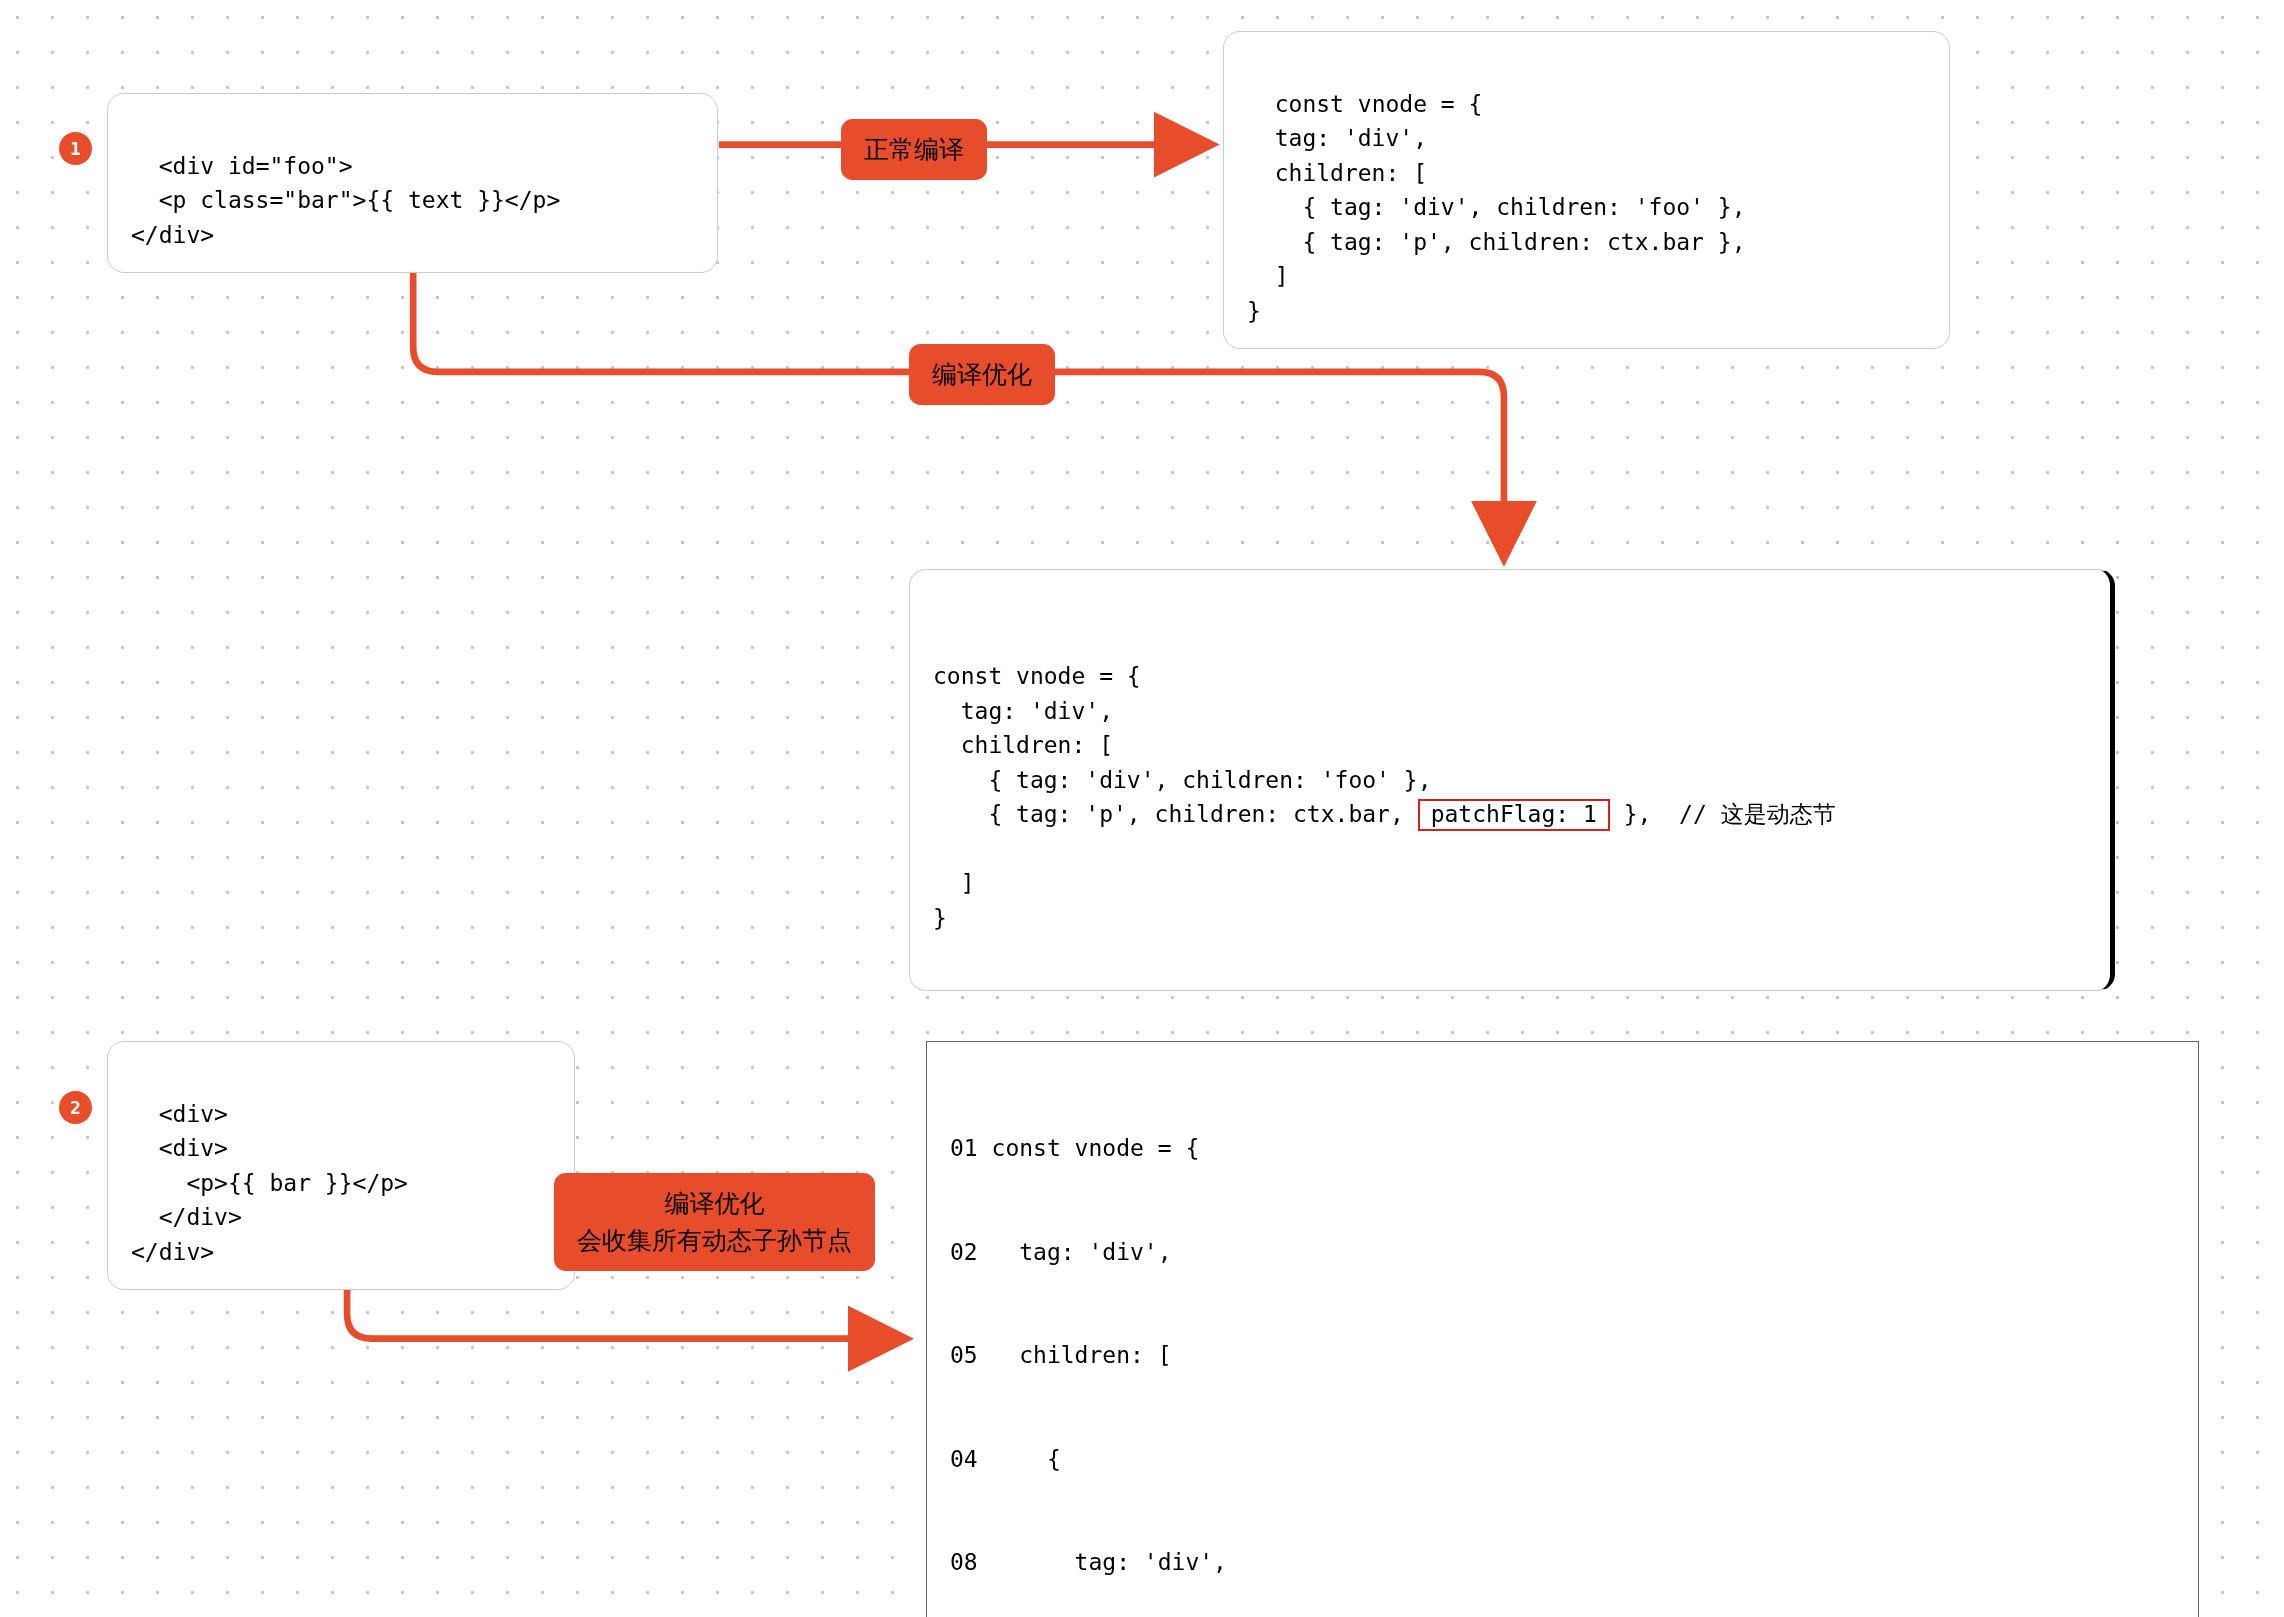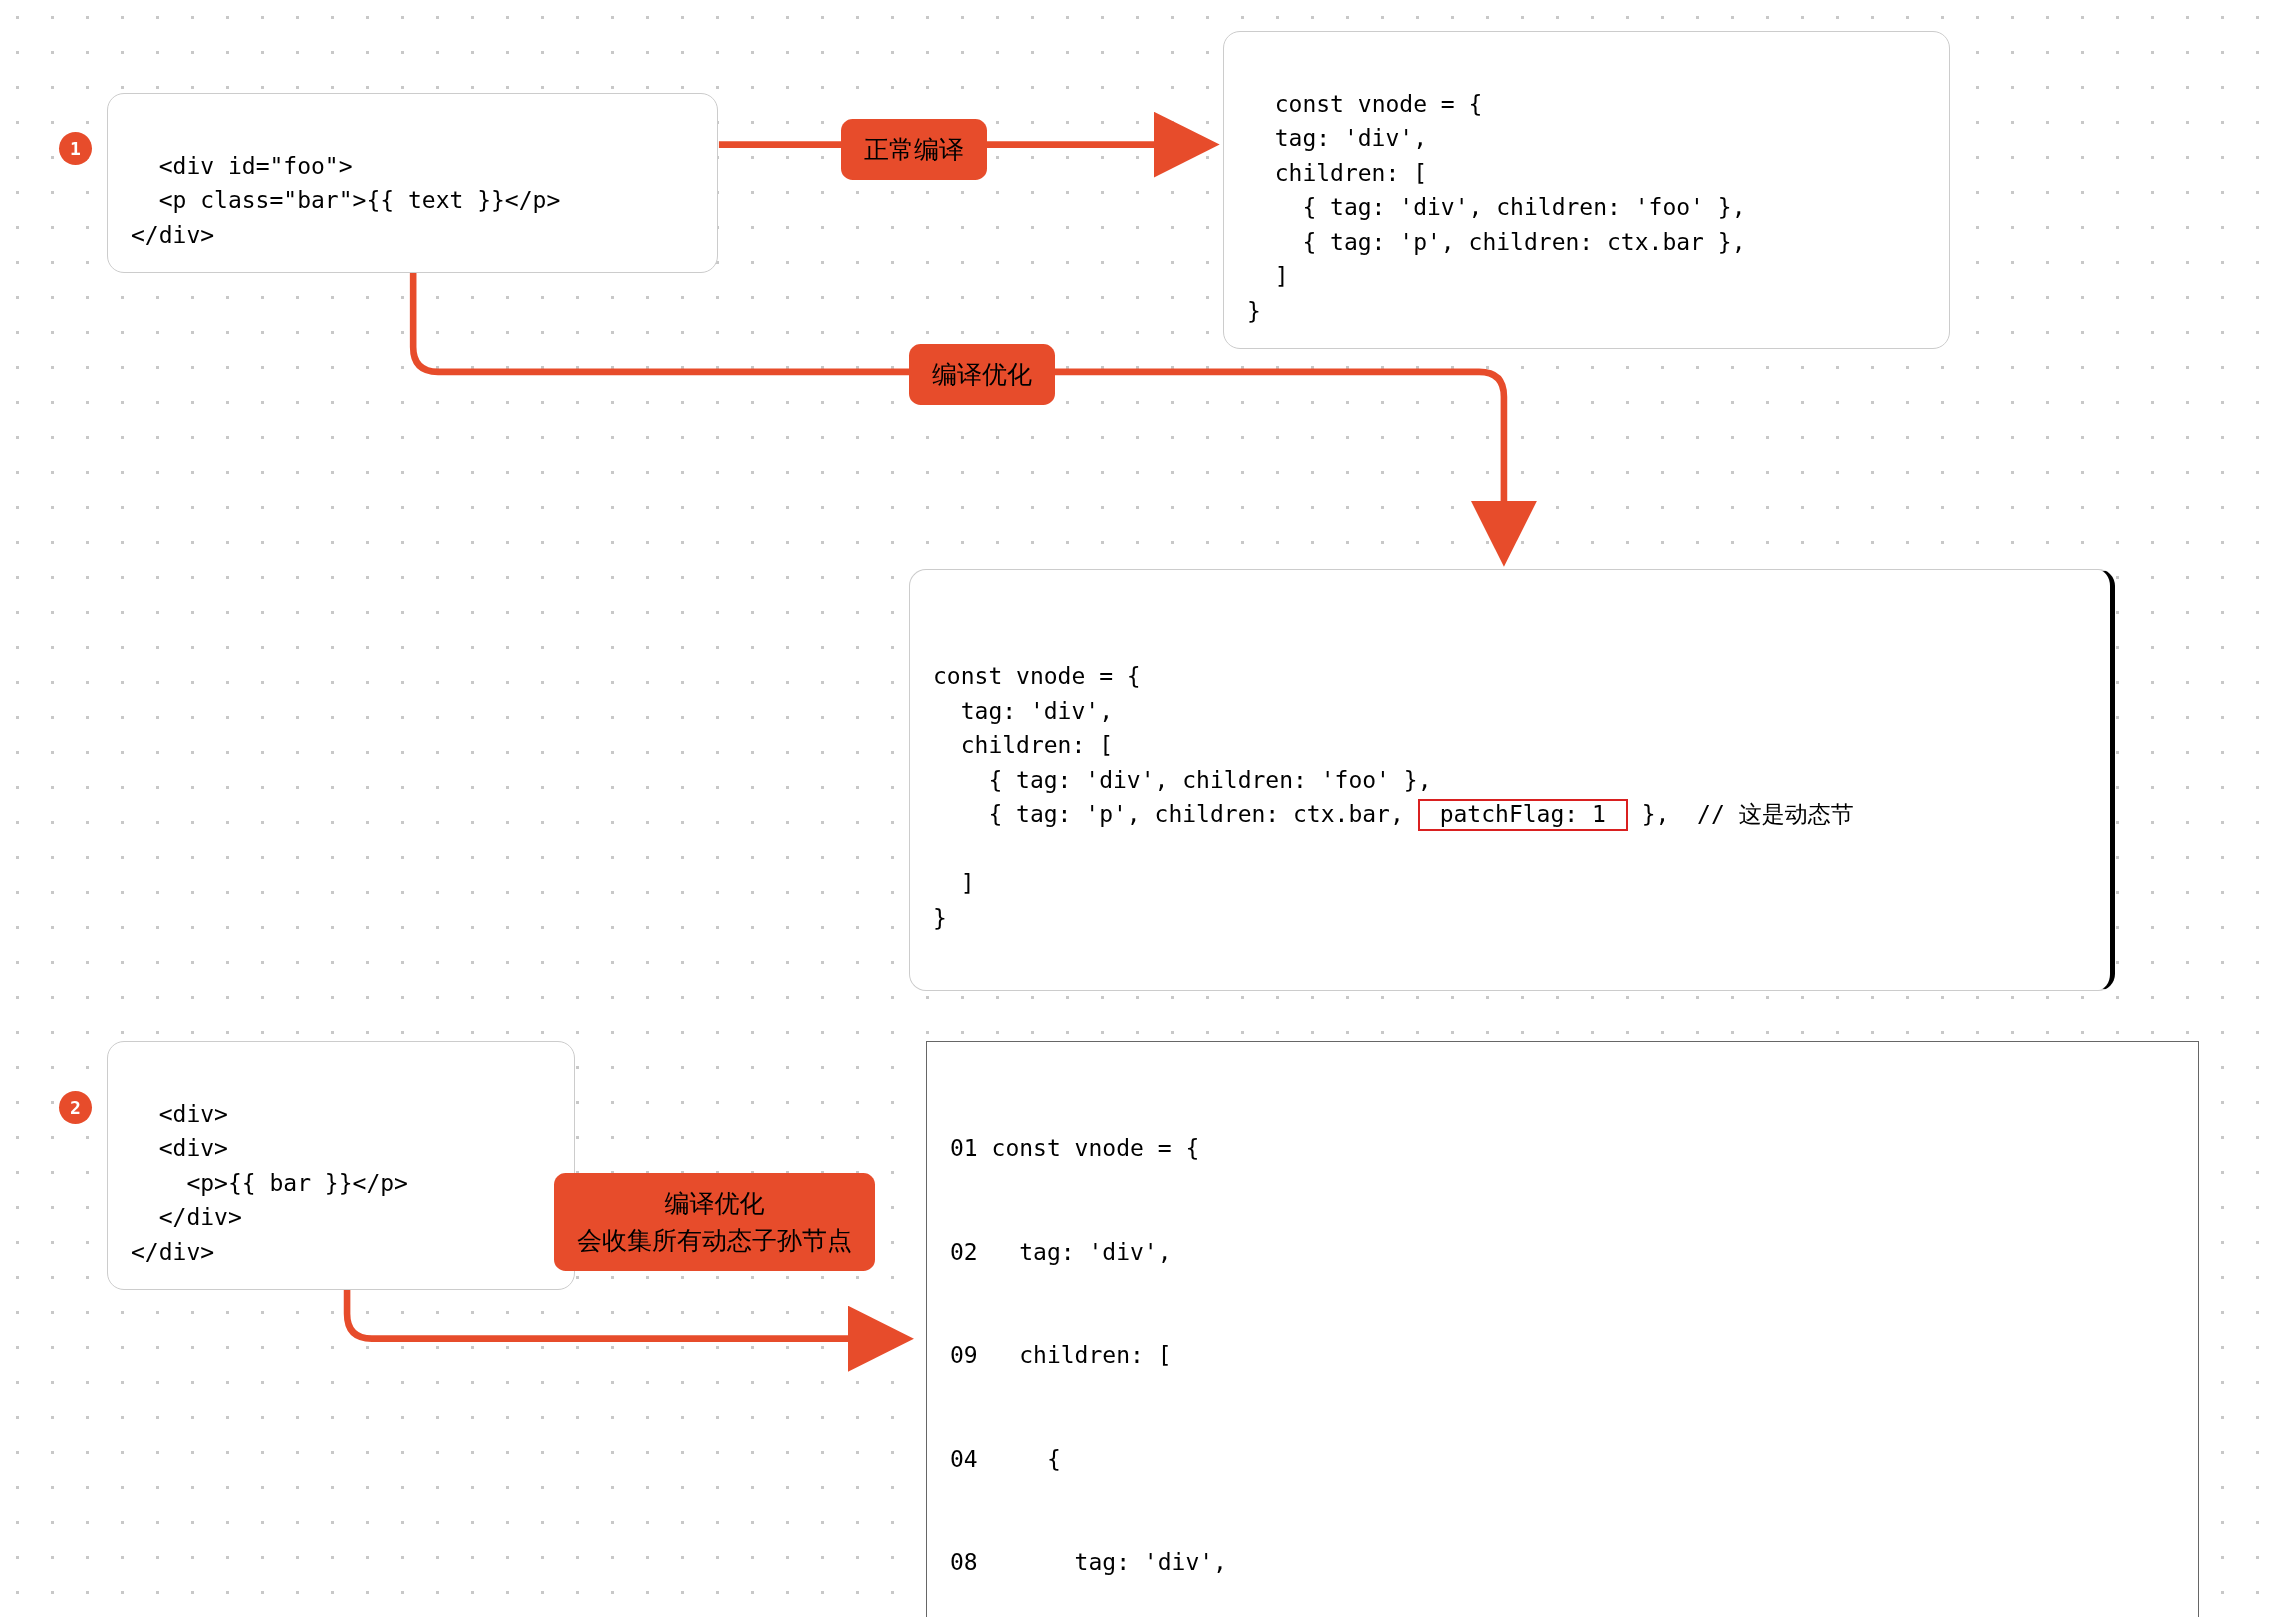--- a/index.html
+++ b/index.html
@@ -9,7 +9,7 @@
 .plainbox{position:absolute;background:#fff;border:1.7px solid #666;padding:20px 23px;white-space:pre;z-index:2}
 .badge{position:absolute;width:33px;height:33px;border-radius:50%;background:#e74c2b;color:#fff;display:flex;align-items:center;justify-content:center;font-size:18px;font-weight:700;z-index:3}
 .label{position:absolute;background:#e74c2b;color:#000000;padding:11.6px 23px;border-radius:11.6px;font-size:25px;z-index:3;text-align:center}
-.hl{border:2.5px solid #d92020;padding:0 20px;display:inline-block;line-height:1.2}
+.hl{border:2.5px solid #d92020;padding:0 11px;display:inline-block;line-height:1.2}
 svg.arrows{position:absolute;inset:0;z-index:1;pointer-events:none}
 </style>
 </head>

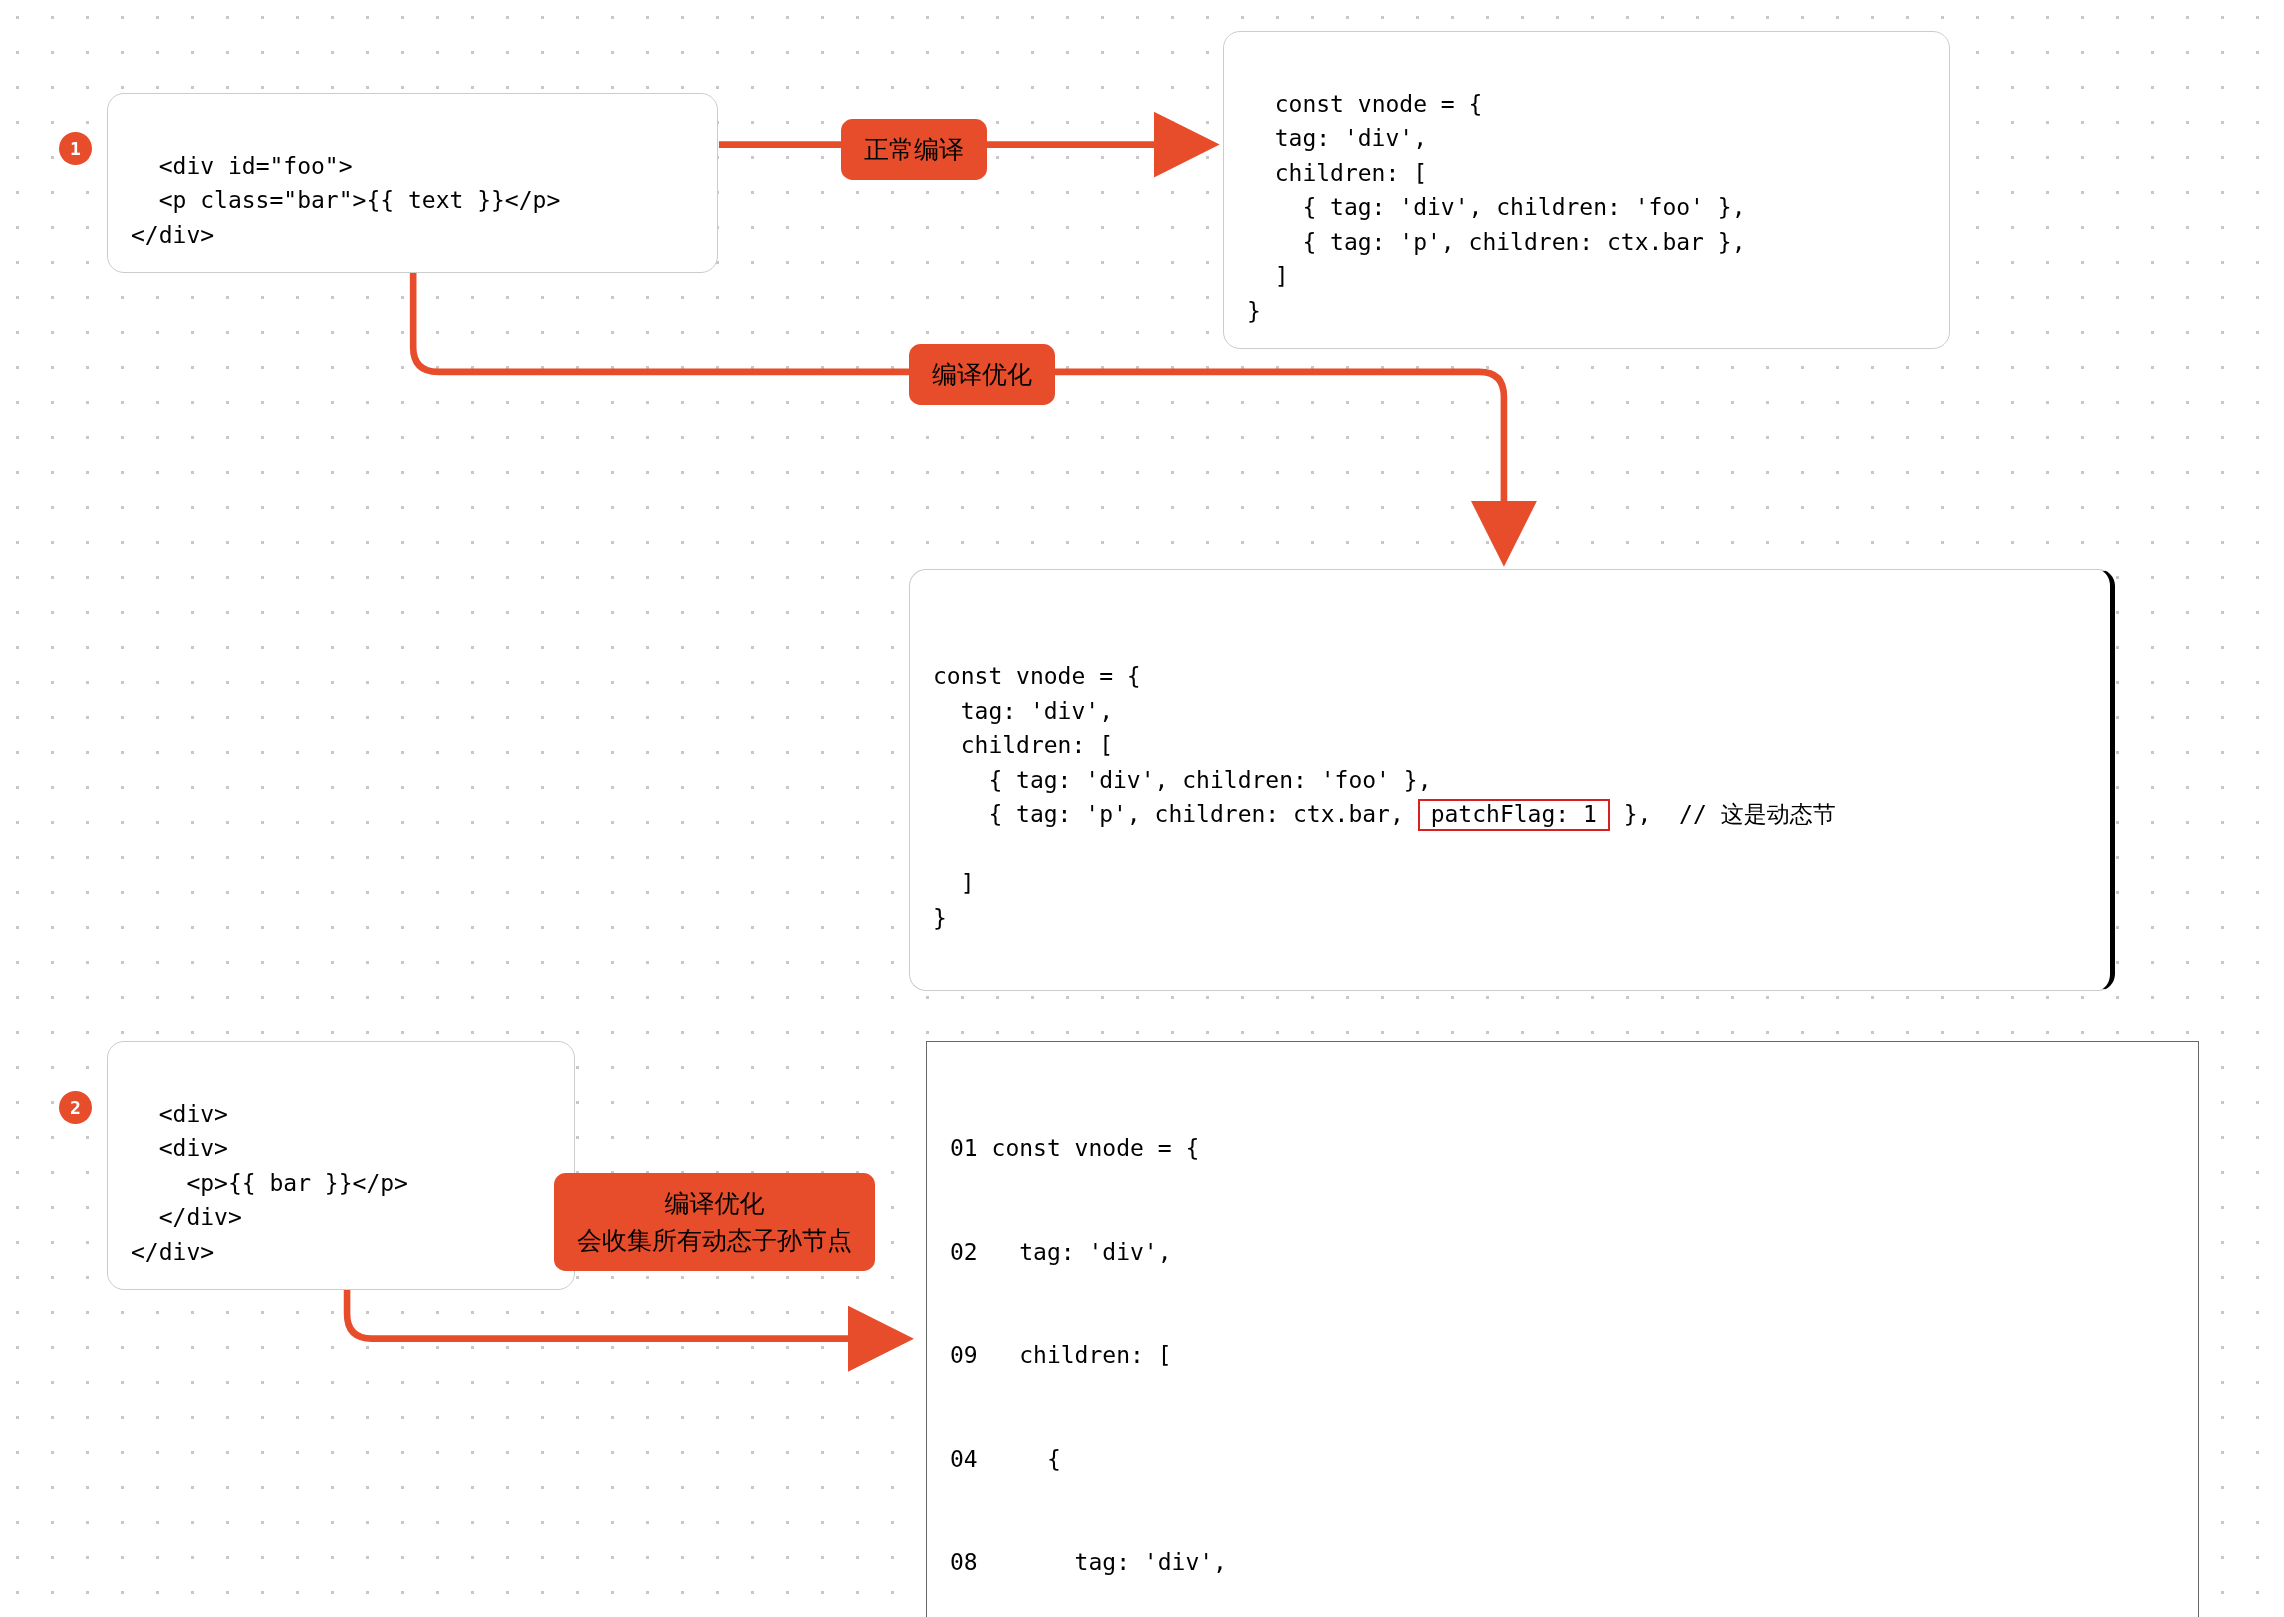--- a/index.html
+++ b/index.html
@@ -84,7 +84,7 @@
 <div class="plainbox" style="left:926px;top:1041px;width:1273px;height:578px">
   <div>01 const vnode = {</div>
   <div>02   tag: 'div',</div>
-  <div>09   children: [</div>
+  <div>05   children: [</div>
   <div>04     {</div>
   <div>08       tag: 'div',</div>
   

